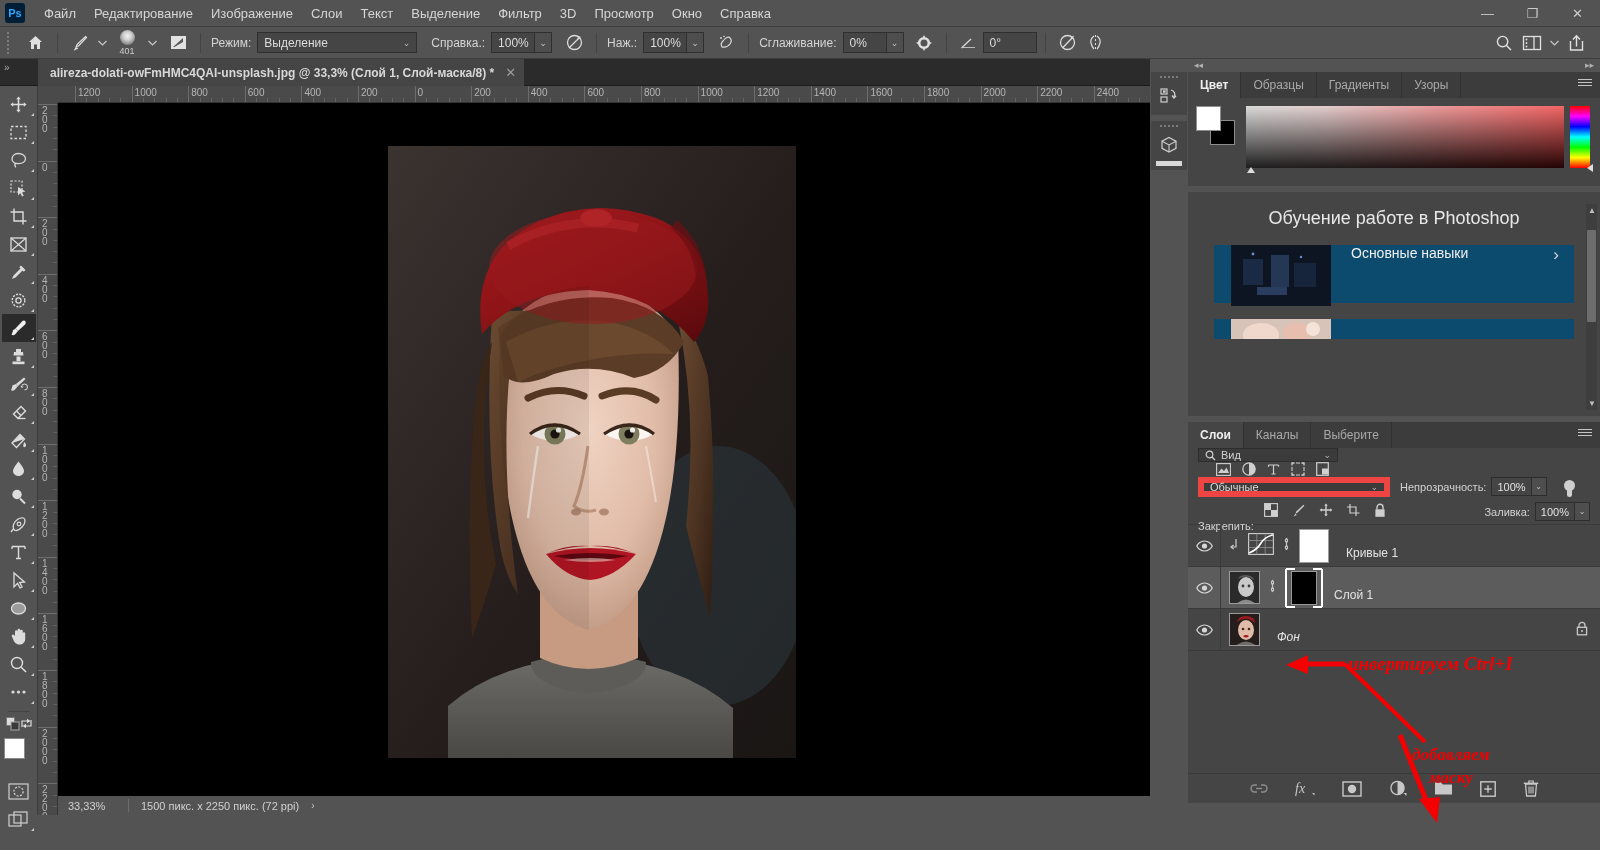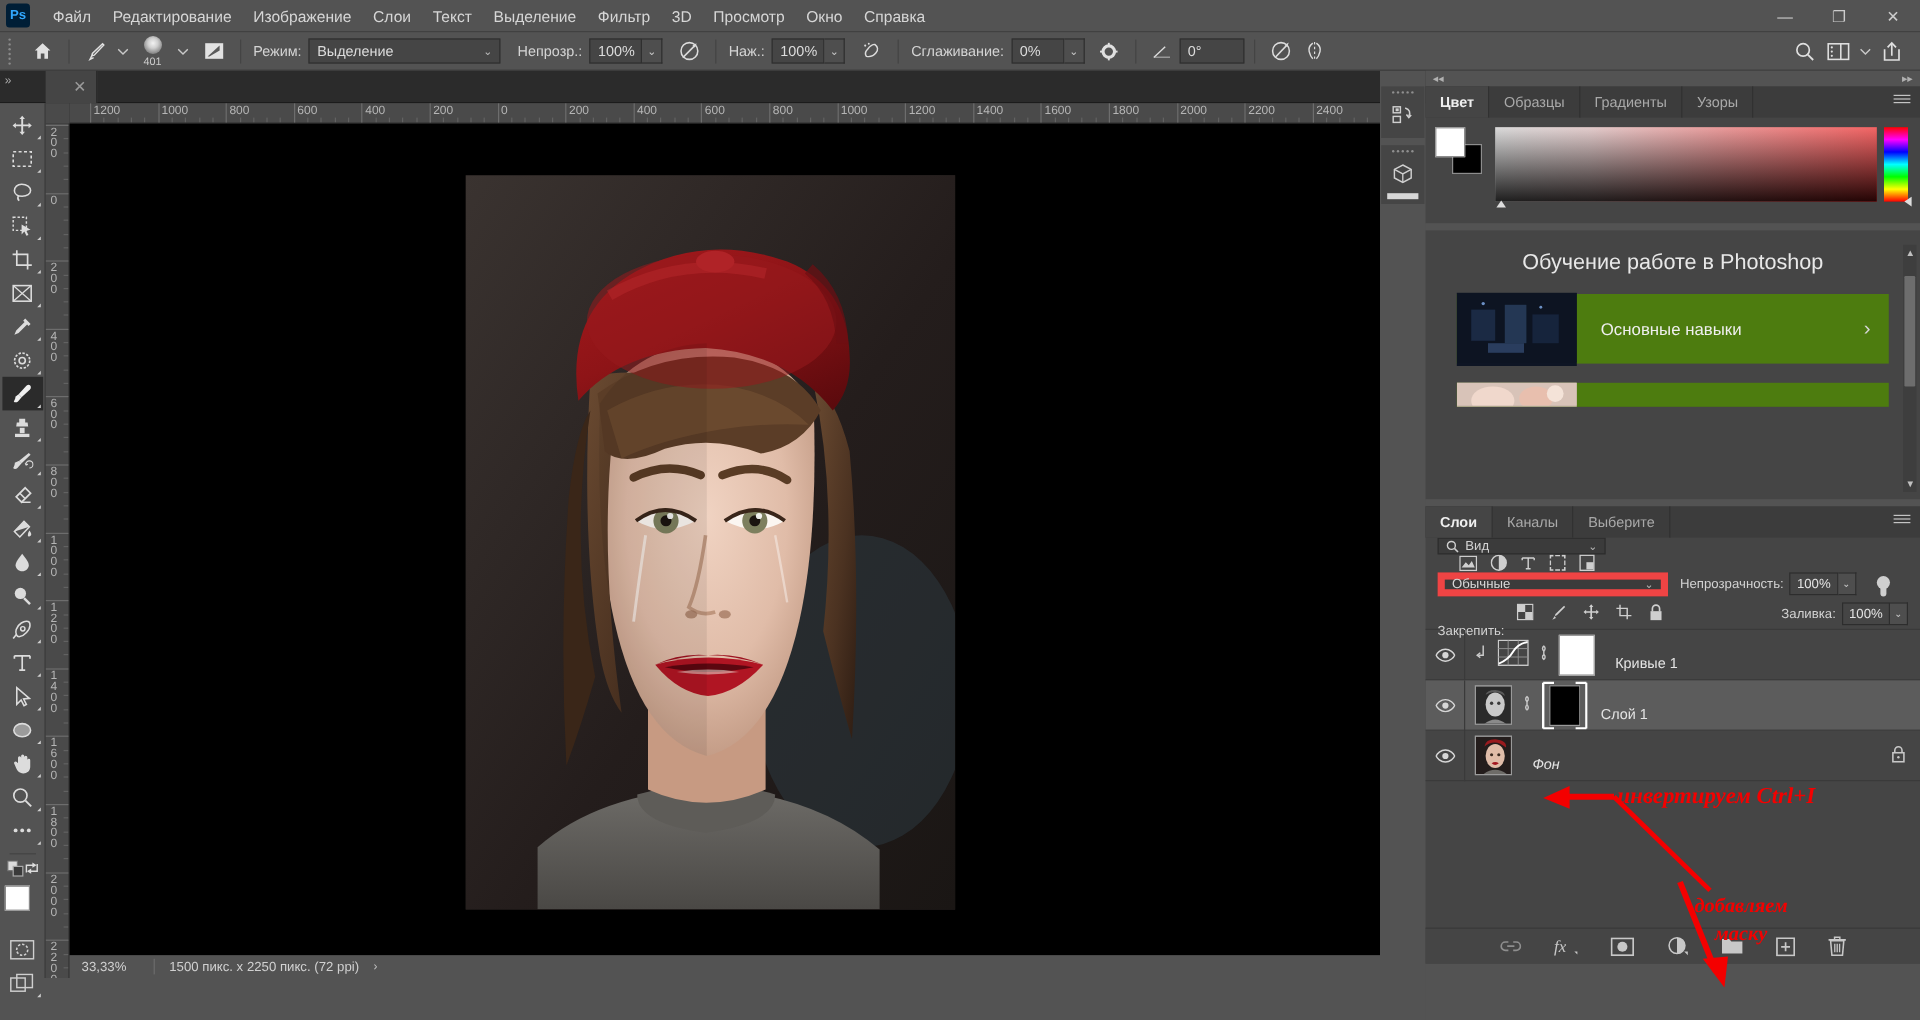--- a/index.html
+++ b/index.html
@@ -292,7 +292,7 @@
       <span class="cv">⌄</span>
     </div>
 
-    <div class="ob-label" style="margin-left:14px;">Непрозр.:</div>
+    <div class="ob-label" style="margin-left:14px;">Справка.:</div>
     <div style="display:flex;">
       <div class="ob-num" style="width:44px;">100%</div>
       <div class="ob-stepper">⌄</div>

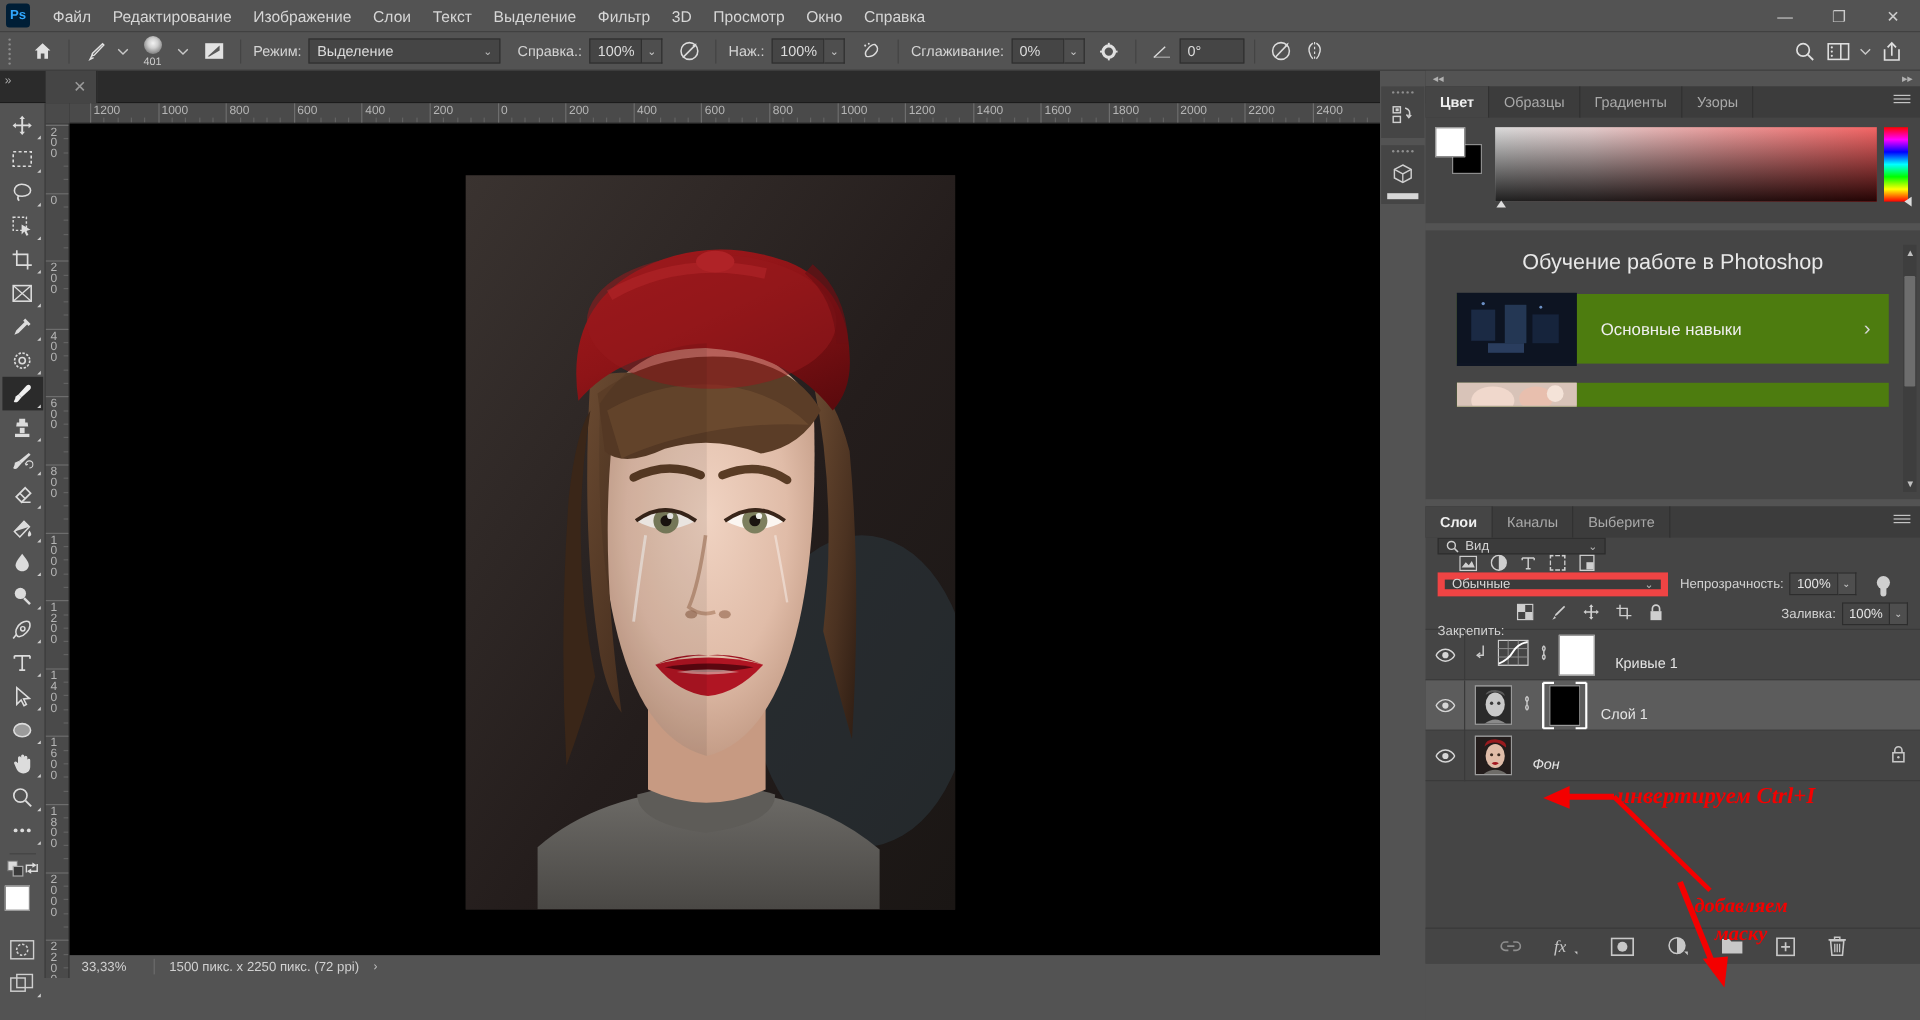--- a/index.html
+++ b/index.html
@@ -397,6 +397,7 @@
   <div class="tabbar">
     <div class="panel-expander">»</div>
     <div class="doc-tab">
+      <span>alireza-dolati-owFmHMC4QAI-unsplash.jpg @ 33,3% (Слой 1, Слой-маска/8) *</span>
       <span class="tab-close">✕</span>
     </div>
   </div>

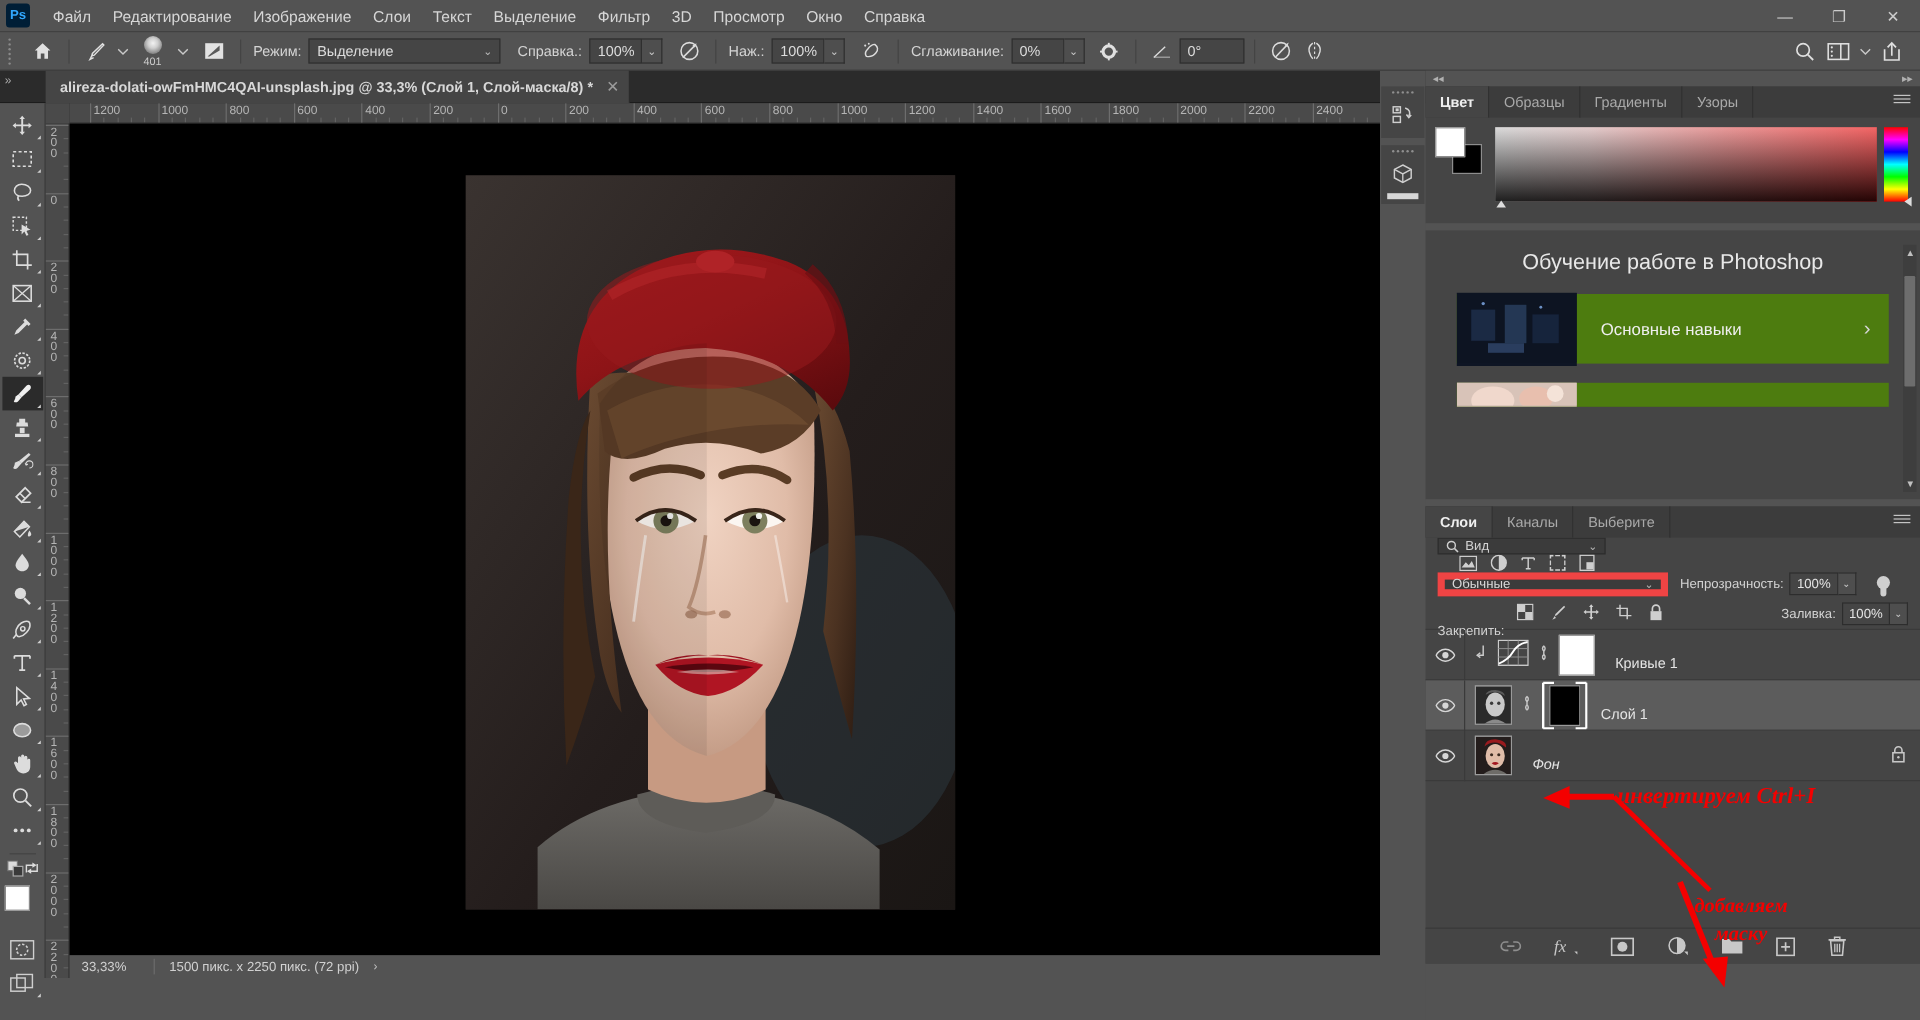--- a/index.html
+++ b/index.html
@@ -153,7 +153,7 @@
   .learn-body { position:relative; height:224px; padding:16px 26px 0; overflow:hidden; }
   .learn-title { text-align:center; font-size:18px; color:#e8e8e8; margin-bottom:12px; }
   .learn-sub { text-align:center; font-size:14px; color:#e0e0e0; line-height:1.35; }
-  .learn-card { display:flex; align-items:center; height:58px; background:#4d7c0f; margin-top:16px; }
+  .learn-card { display:flex; align-items:flex-start; height:58px; background:#0c4a6e; margin-top:16px;padding-left:17px; }
   .learn-thumb { width:100px; flex:none; background:#0e1524; position:relative; overflow:hidden; }
   .learn-thumb.t2 { background:#cbb7ad; }
   .learn-card-label { flex:1; display:flex; align-items:center; padding-left:20px; font-size:14px; color:#efefef; }

